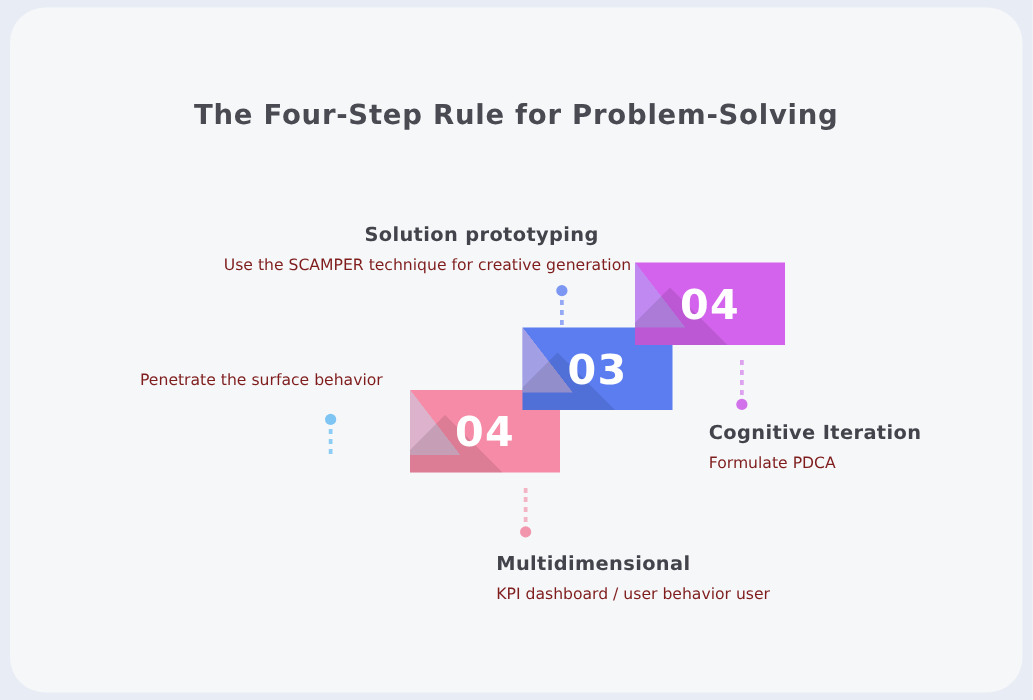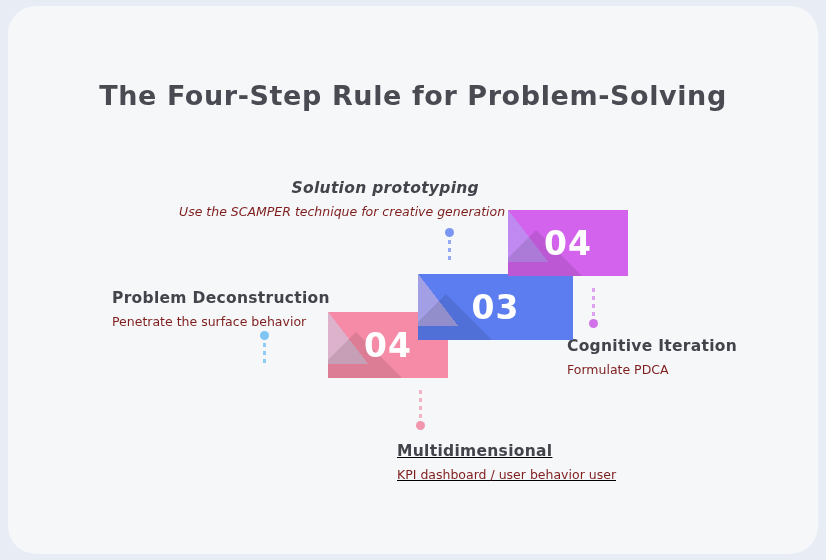--- a/index.html
+++ b/index.html
@@ -29,7 +29,7 @@
     top: 74px;
     width: 810px;
     text-align: center;
-    font-size: 27px;
+    font-size: 22px;
     font-weight: bold;
     color: #4a4a52;
     letter-spacing: 0.6px;

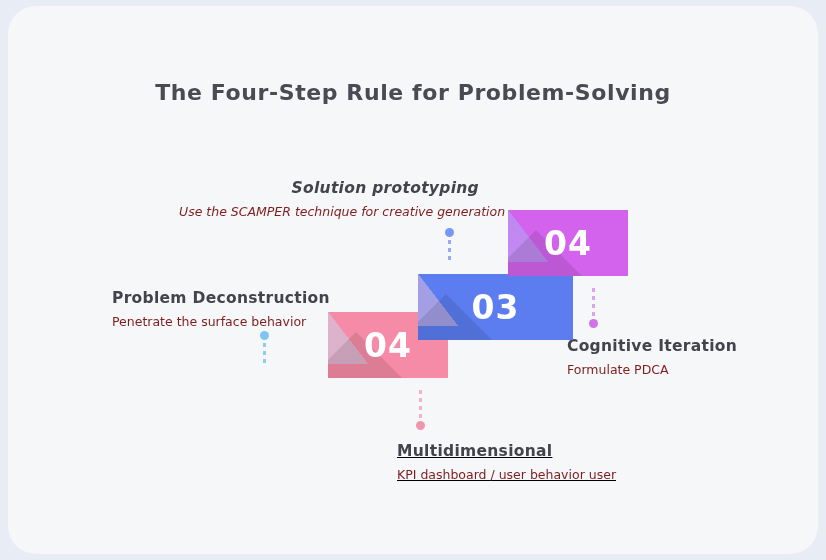--- a/index.html
+++ b/index.html
@@ -170,7 +170,7 @@
     <div class="dot" style="background:#7b97f3;"></div>
   </div>
 
-  <div class="label" style="left:171px; top:173px; width:300px;font-style:italic;">
+  <div class="label" style="left:171px; top:173px; width:300px;">
     <div class="head right" style="text-align:right;">
       <span class="head">Solution prototyping</span>
     </div>

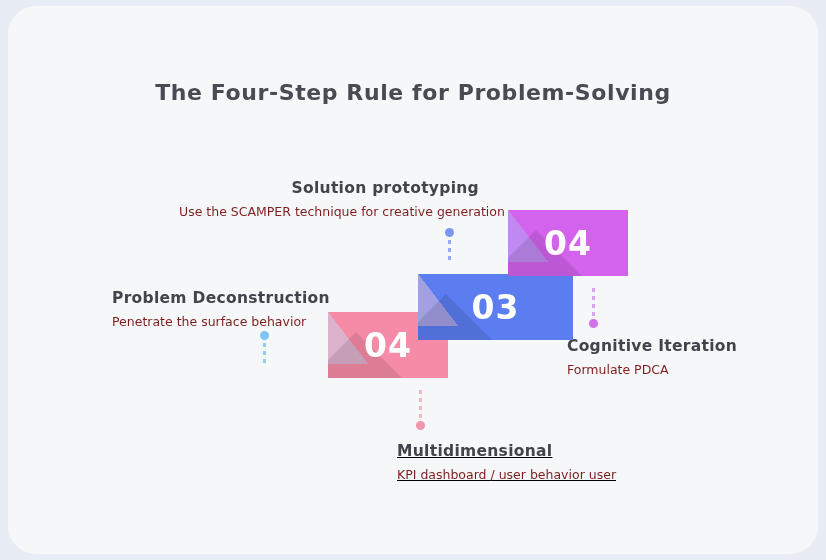--- a/index.html
+++ b/index.html
@@ -137,7 +137,6 @@
   </div>
 
   <div class="label" style="left:104px; top:283px;">
-    <div class="head">Problem Deconstruction</div>
     <div class="sub">Penetrate the surface behavior</div>
   </div>
 

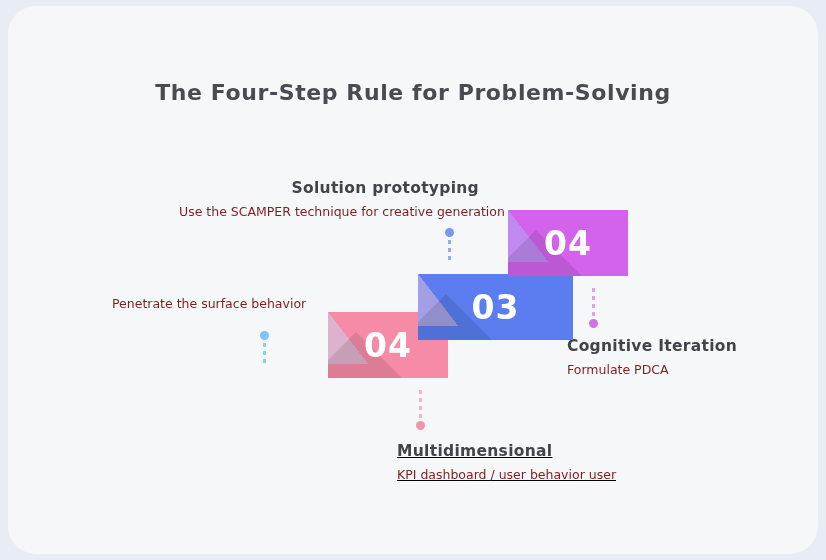--- a/index.html
+++ b/index.html
@@ -157,7 +157,7 @@
     <div class="sub">KPI dashboard / user behavior user</div>
   </div>
 
-  <div class="step" style="left:410px; top:268px; z-index:30;padding-left:35px;">
+  <div class="step" style="left:410px; top:256px; z-index:30;">
     <div class="face" style="background:#5b7df0;"></div>
     <div class="tint" style="background:linear-gradient(to bottom left,transparent 49.5%,#fbc9d6 50%);"></div>
     <div class="longshadow"></div>

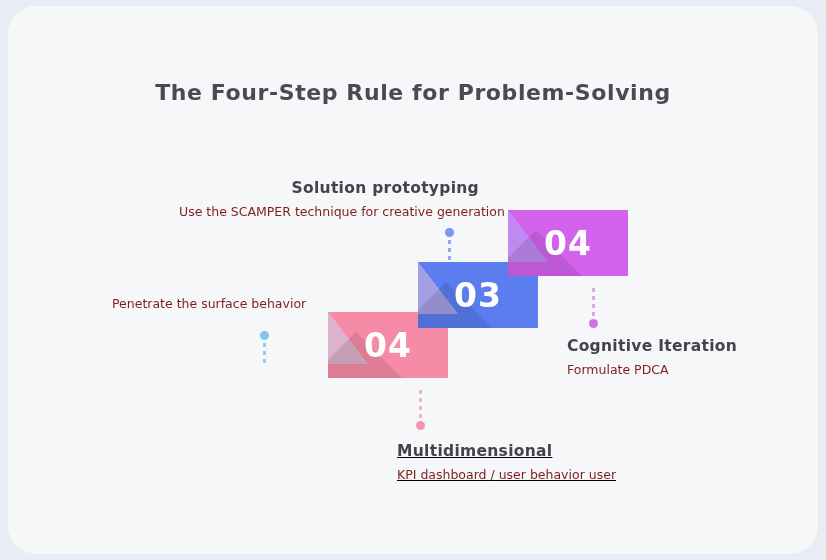--- a/index.html
+++ b/index.html
@@ -152,7 +152,7 @@
     <div class="dot" style="background:#f296ae;"></div>
   </div>
 
-  <div class="label" style="left:389px; top:436px;text-decoration:underline;">
+  <div class="label" style="left:389px; top:436px;">
     <div class="head">Multidimensional</div>
     <div class="sub">KPI dashboard / user behavior user</div>
   </div>

